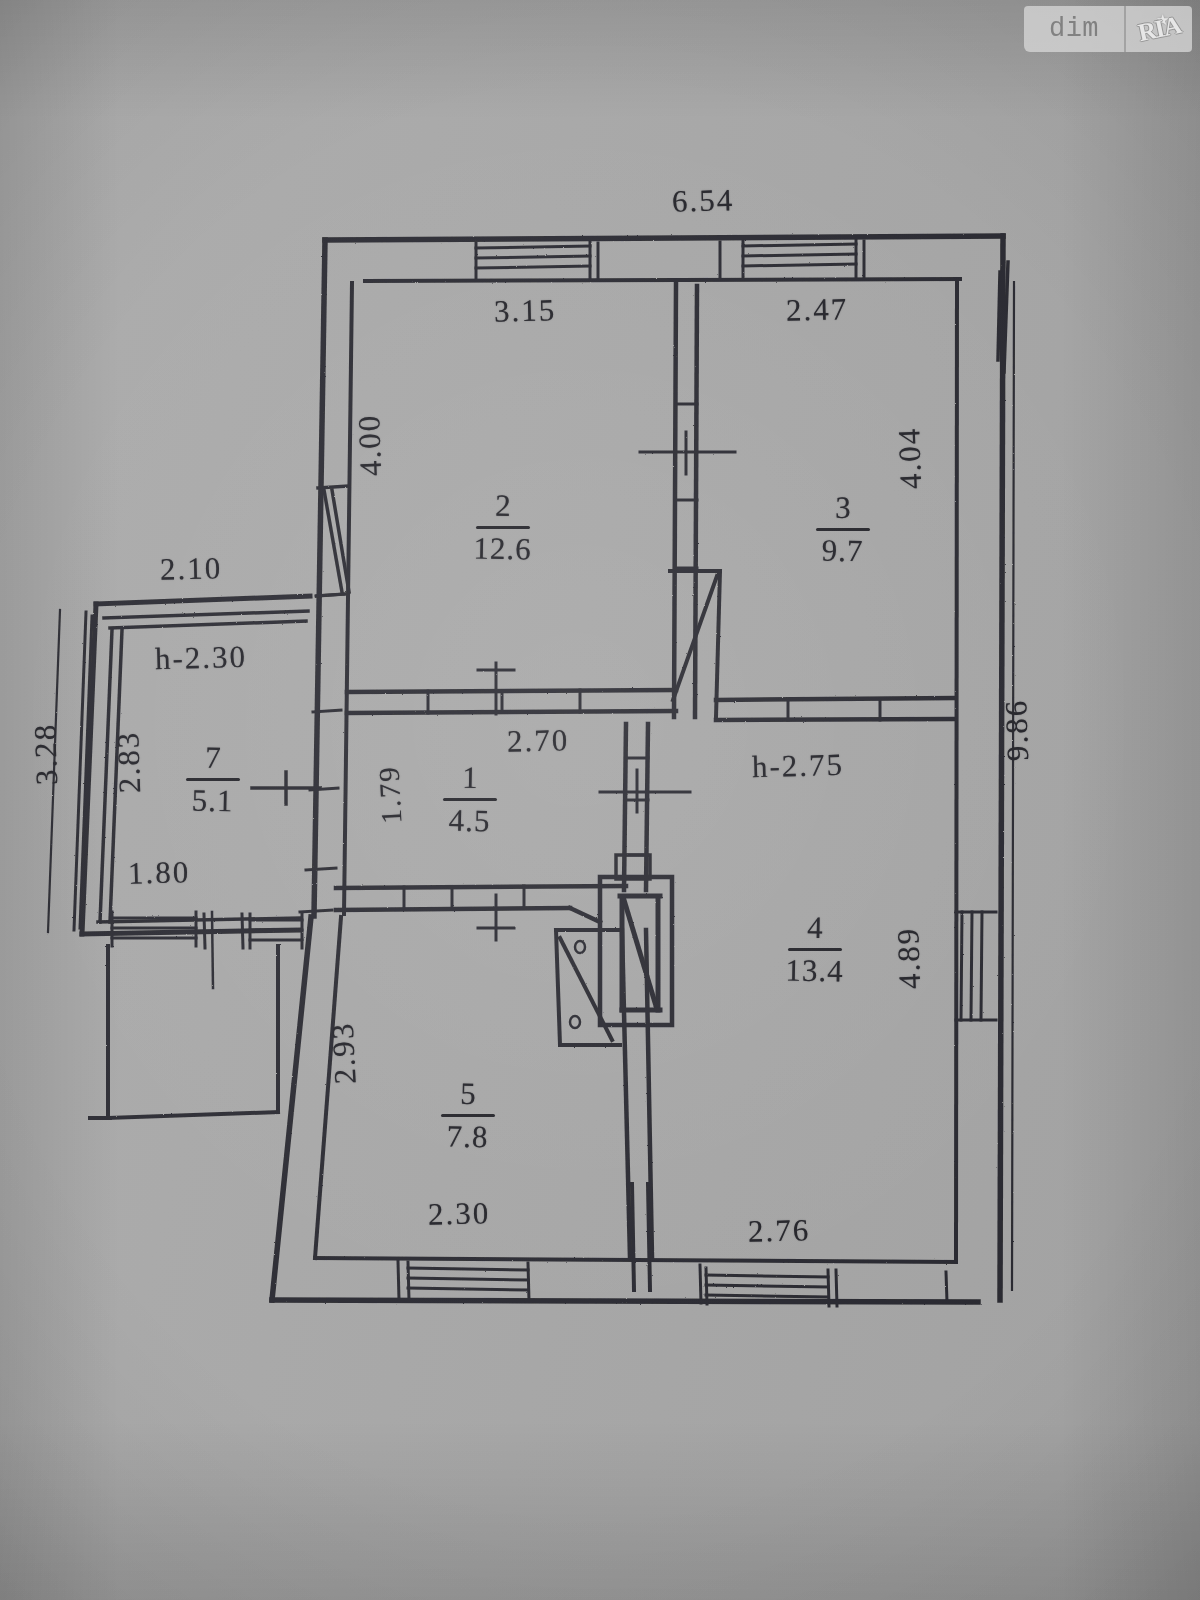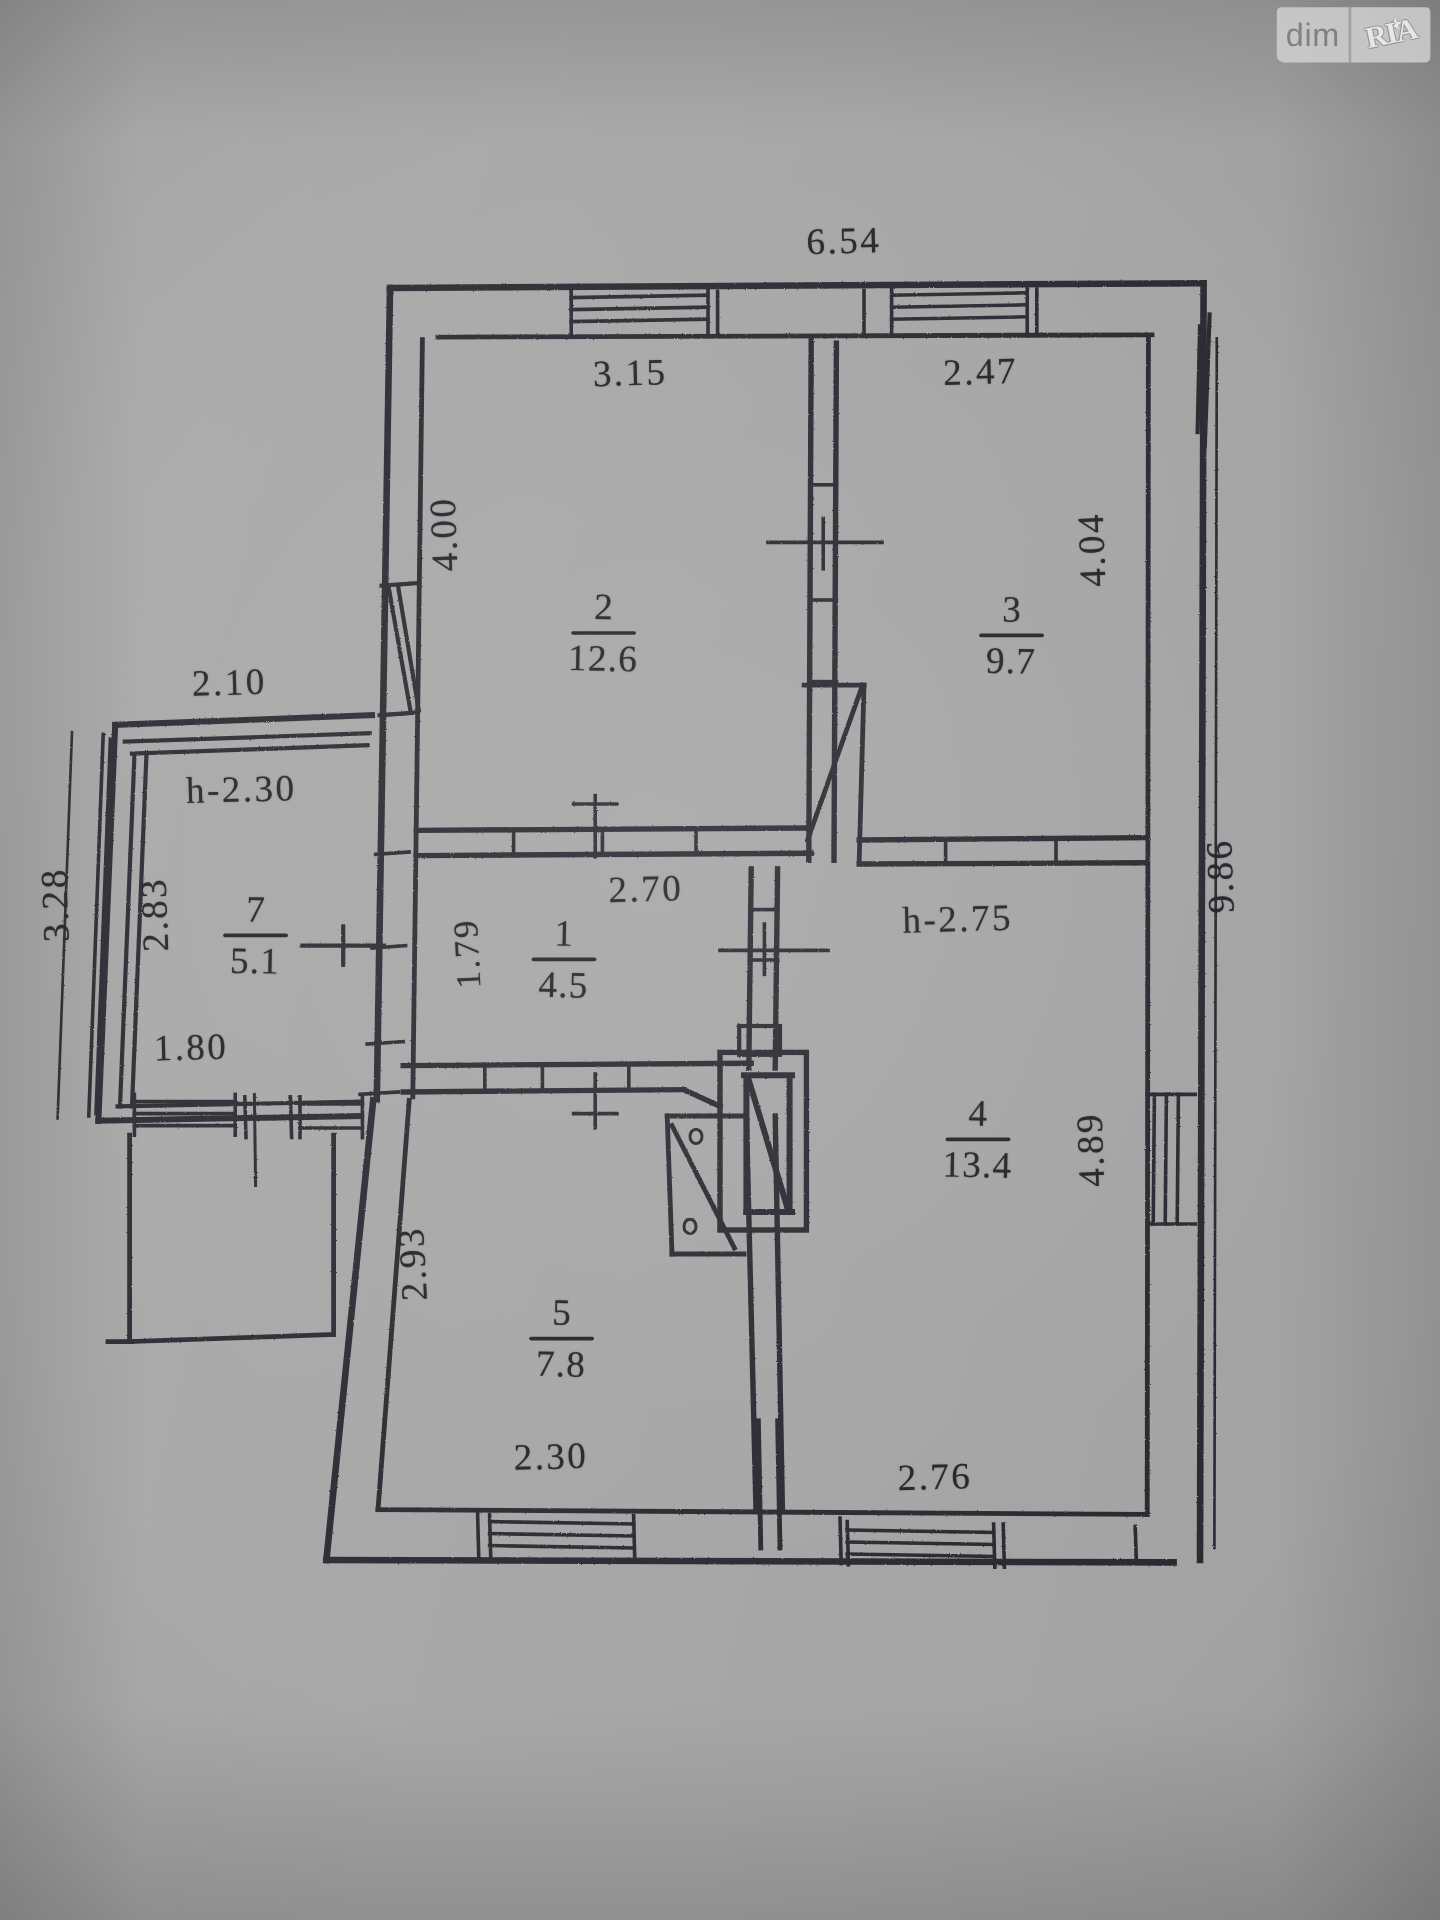--- a/index.html
+++ b/index.html
@@ -56,10 +56,10 @@
     justify-content: center;
   }
   #watermark .wm-dim {
-    width: 60px;
+    width: 100px;
     border-radius: 4px 0 0 6px;
     color: #7d7d7d;
-    font-family: Liberation Sans, sans-serif;
+    font-family: Liberation Mono, monospace;
     font-size: 27px;
     letter-spacing: 0.5px;
   }

